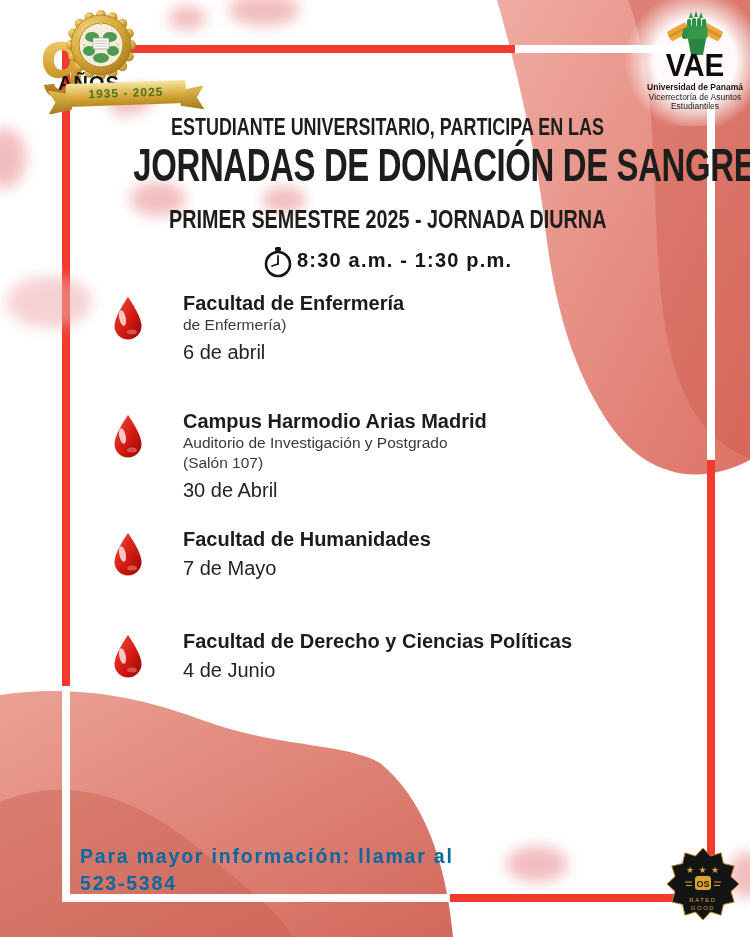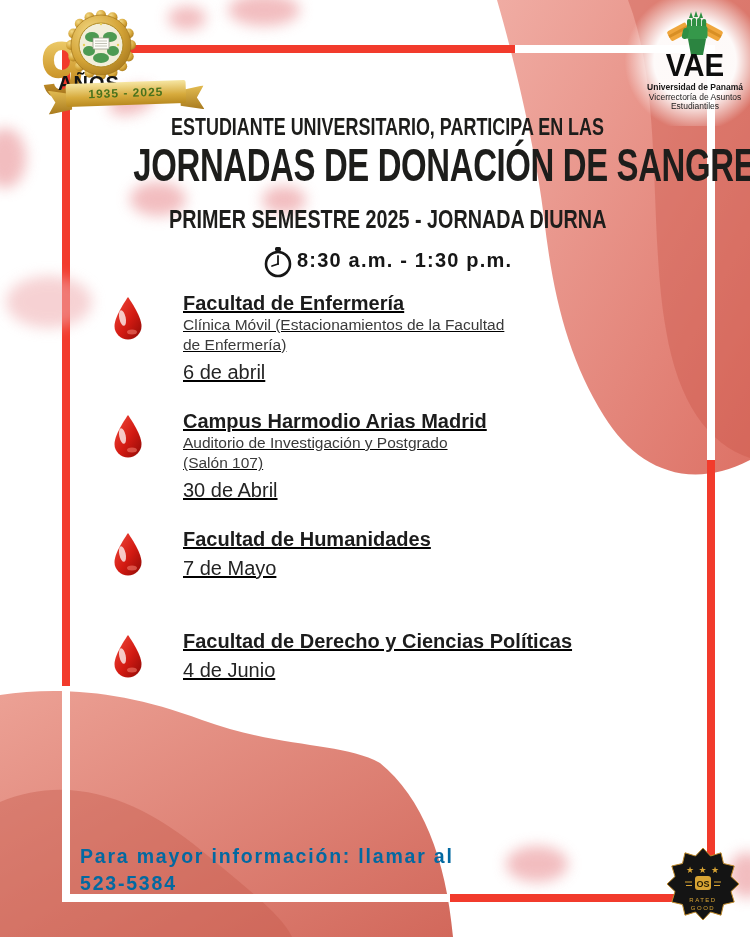--- a/index.html
+++ b/index.html
@@ -68,7 +68,7 @@
   .event{position:absolute;z-index:5;}
   .e0{left:113px;top:292px;} .e1{left:113px;top:410px;} .e2{left:113px;top:528px;} .e3{left:113px;top:630px;}
   .drop{position:absolute;left:0;top:4px;}
-  .ev-text{position:absolute;left:70px;top:0;white-space:nowrap;text-decoration:underline;}
+  .ev-text{position:absolute;left:70px;top:0;white-space:nowrap;}
   .ev-name{font-size:20px;font-weight:700;color:#1c1c1c;line-height:23px;}
   .ev-loc{font-size:15.5px;color:#3a3a3a;line-height:20px;}
   .ev-date{font-size:20px;color:#242424;line-height:24px;margin-top:5px;}

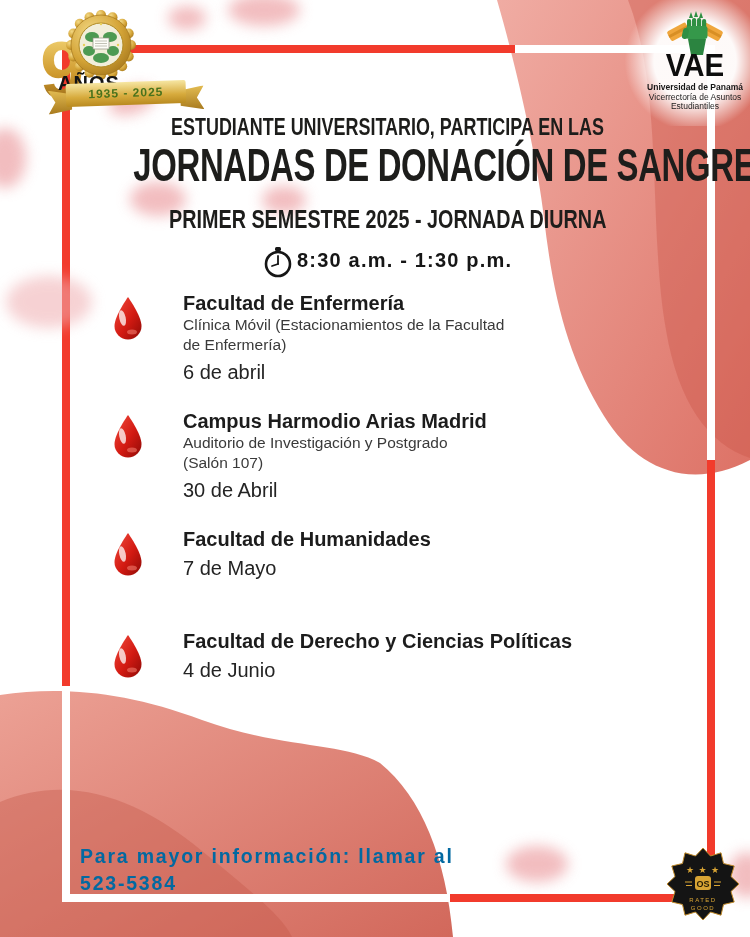--- a/index.html
+++ b/index.html
@@ -228,7 +228,6 @@
     </svg>
     <div class="ev-text">
       <div class="ev-name">Facultad de Enfermería</div>
-      <div class="ev-loc">Clínica Móvil (Estacionamientos de la Facultad</div>
       <div class="ev-loc">de Enfermería)</div>
       <div class="ev-date">6 de abril</div>
     </div>

